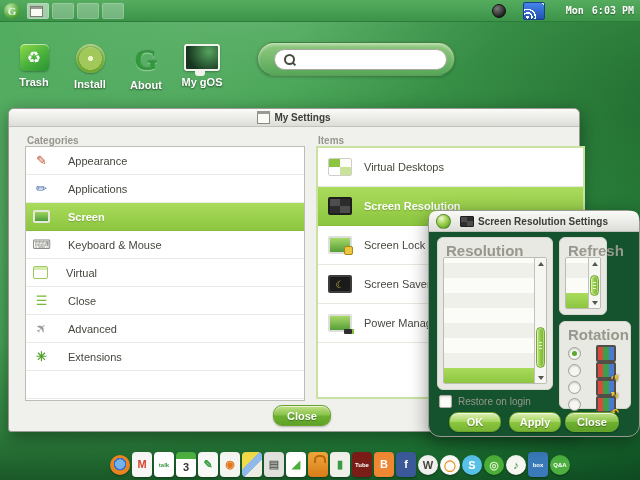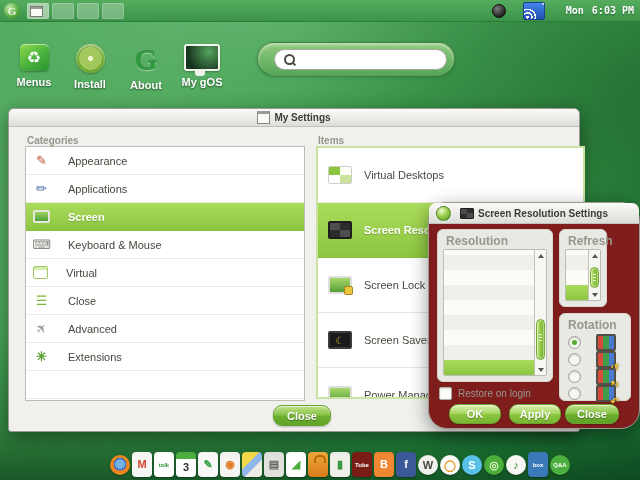--- a/index.html
+++ b/index.html
@@ -239,7 +239,7 @@
       <span class="dico icon-trash">
         <span class="dglyph"></span>
       </span>
-      <span class="dlabel">Menus</span>
+      <span class="dlabel">Trash</span>
     </div>
 
     <div class="desk-icon">

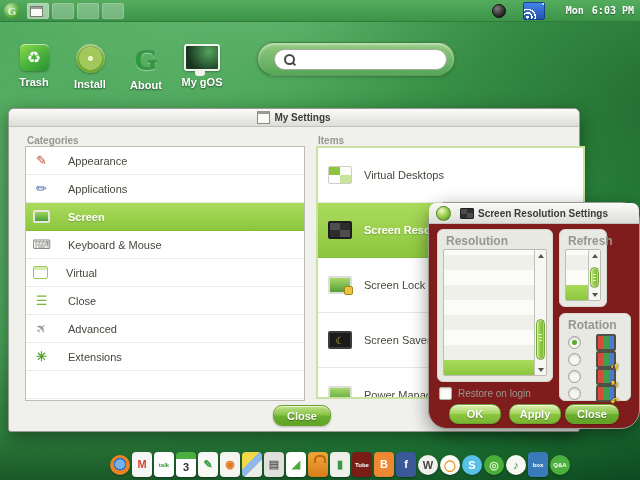--- a/index.html
+++ b/index.html
@@ -110,7 +110,7 @@
   .icon-advanced::after{content:"✈";color:#9a9a94;transform:rotate(-45deg);display:block}
   .icon-extensions::after{content:"✳";color:#55a230;font-weight:bold}
 
-  .itm-row{height:38px;display:flex;align-items:center;gap:12px;padding:8px 10px;
+  .itm-row{height:38px;display:flex;align-items:center;gap:12px;padding:0 10px;
     border-bottom:1px solid #e7e7df;font-size:11px;color:#47473f}
   .itm-row.selected{background:linear-gradient(#aadb5c,#8cc63f);color:#fff;font-weight:bold;
     text-shadow:0 1px 1px rgba(0,0,0,.2);border-bottom-color:#86bb3c}

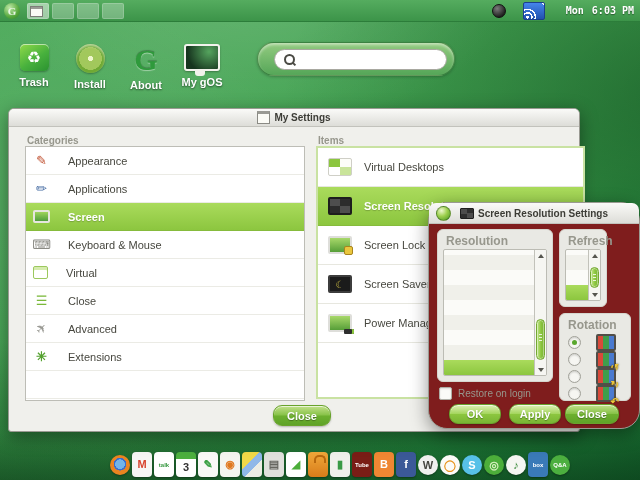--- a/index.html
+++ b/index.html
@@ -155,7 +155,7 @@
   .settings-close{position:absolute;left:264px;top:296px;width:56px;height:19px}
 
   
-  .dialog{left:428px;top:202px;width:210px;height:225px;border-radius:19px;z-index:20;background:#7f1d1d}
+  .dialog{left:428px;top:210px;width:210px;height:225px;border-radius:12px;z-index:20;background:#14532d}
   .dialog .titlebar{border-radius:7px 7px 0 0;height:20px}
   .orb{position:absolute;left:7px;top:3px;width:13px;height:13px;border-radius:50%;
     background:radial-gradient(circle at 35% 28%,#eef8cf,#9ed04e 45%,#569e26 90%);

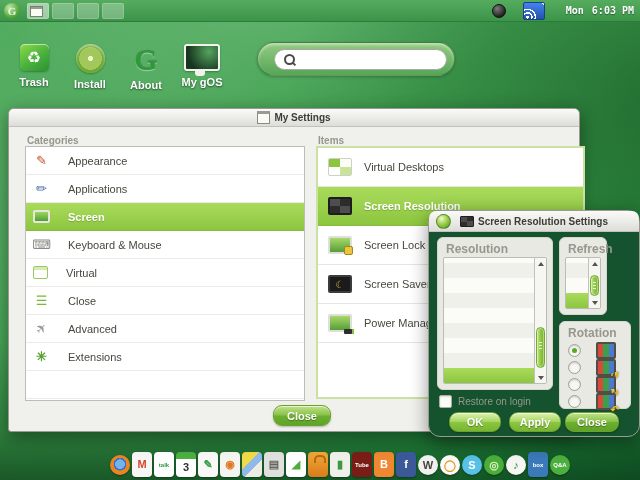--- a/index.html
+++ b/index.html
@@ -161,7 +161,7 @@
     background:radial-gradient(circle at 35% 28%,#eef8cf,#9ed04e 45%,#569e26 90%);
     border:1px solid rgba(20,60,10,.4)}
   .group{position:absolute;background:#e9e9e4;border:1px solid #d6d6ce;border-radius:6px;box-sizing:border-box}
-  .grp-header{font-size:12px;font-weight:bold;color:#97978d;padding:4px 0 0 8px}
+  .grp-header{font-size:15px;font-weight:bold;color:#97978d;padding:4px 0 0 8px}
   .res-group{left:8px;top:26px;width:116px;height:153px}
   .ref-group{left:130px;top:26px;width:48px;height:78px}
   .rot-group{left:130px;top:110px;width:72px;height:88px}

